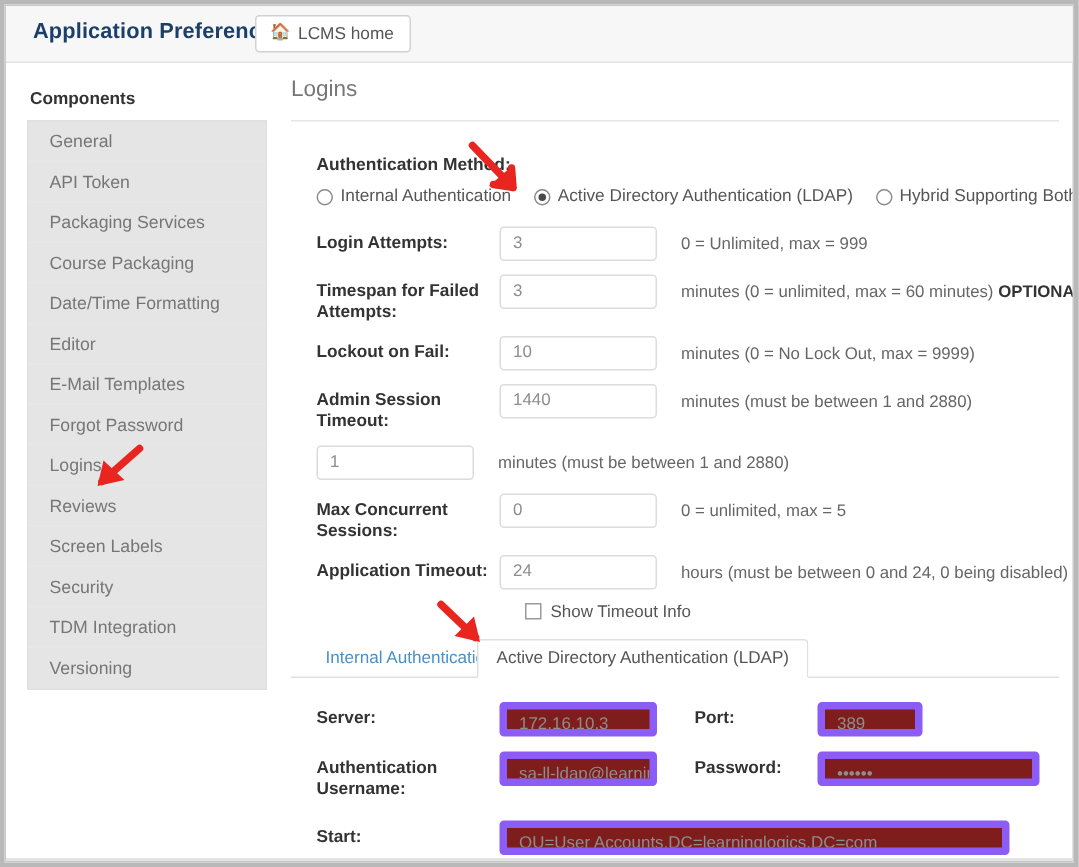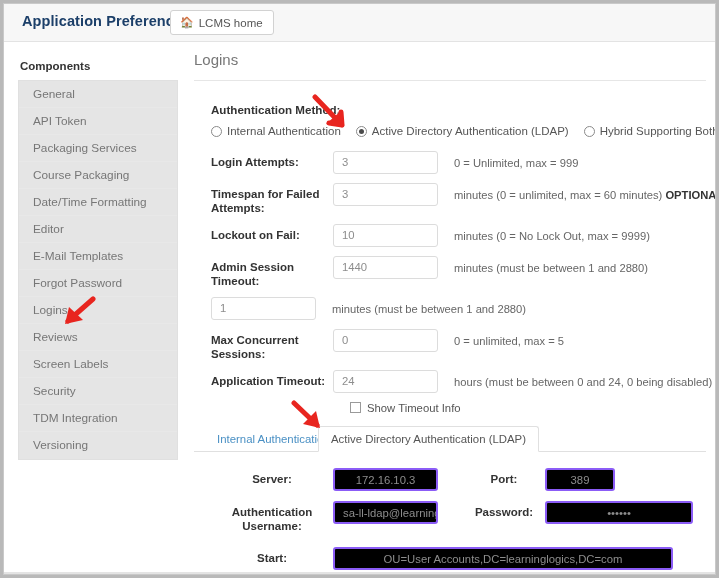--- a/index.html
+++ b/index.html
@@ -229,7 +229,7 @@
     border-radius: 3px 3px 0 0;
   }
 
-  #ldap-panel { padding-top: 16px; text-align: center; }
+  #ldap-panel { padding-top: 16px; }
   .ldap-row {
     display: flex;
     align-items: flex-start;

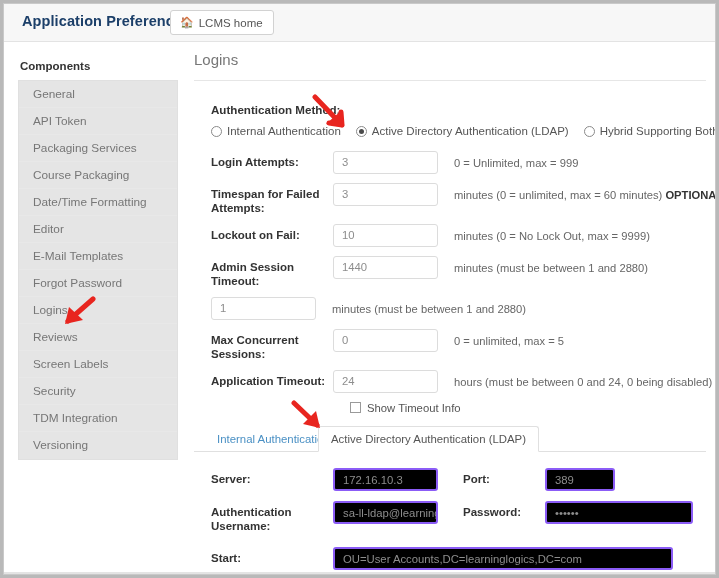--- a/index.html
+++ b/index.html
@@ -248,9 +248,9 @@
   .l-label.narrow { width: 82px; }
   .l-input {
     height: 23px;
-    border: 2px solid #8b5cf6;
+    border: 5px solid #8b5cf6;
     border-radius: 3px;
-    background: #000000;
+    background: #7f1d1d;
     font-size: 11.3px;
     color: #8d8d8d;
     padding: 0 8px;

